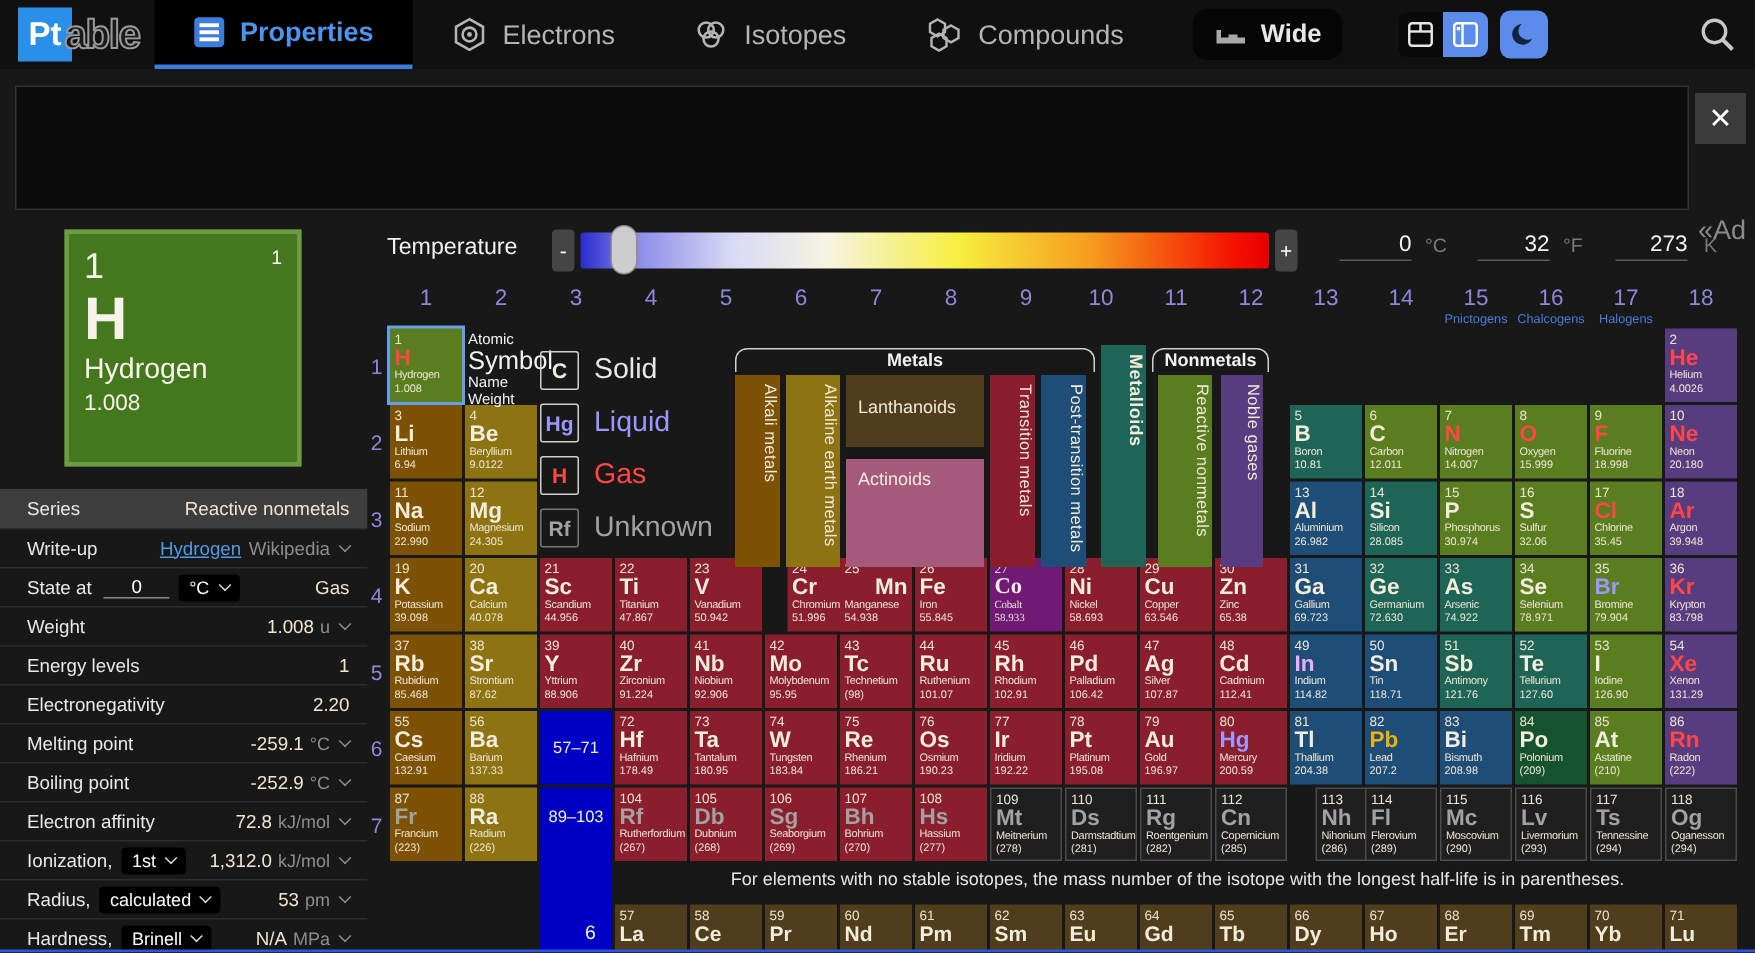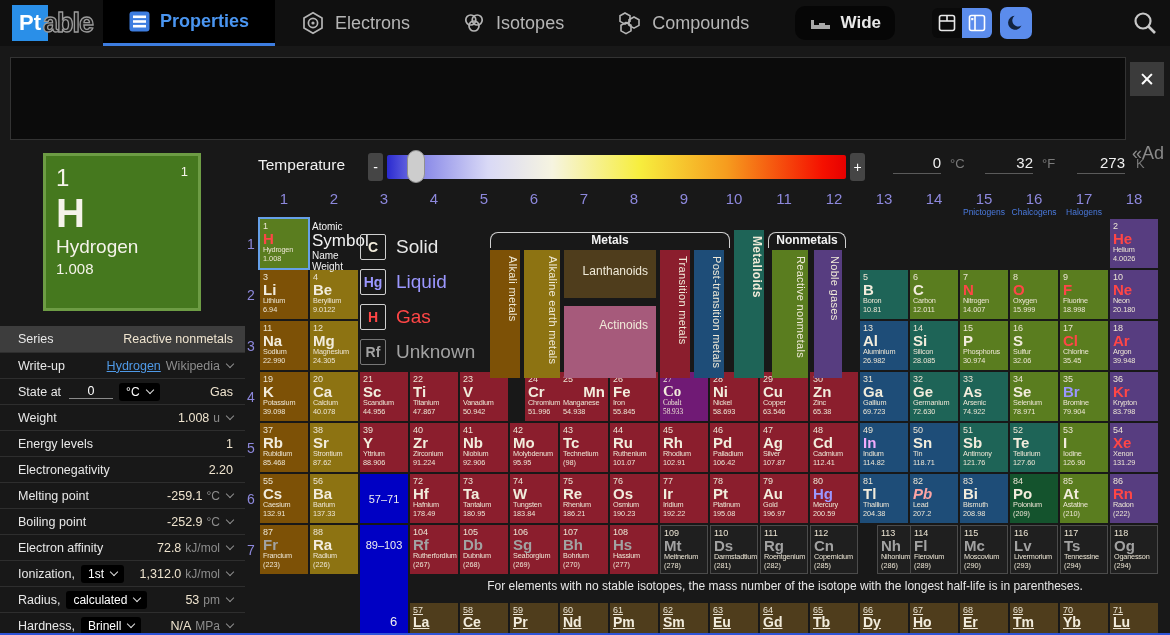--- a/index.html
+++ b/index.html
@@ -123,7 +123,7 @@
     text-align:center; line-height:15px; }
   .strip { position:absolute; writing-mode:vertical-rl; color:#f0ead8; font-size:11px;
     line-height:14px; padding-top:6px; text-align:left; letter-spacing:0.3px; }
-  .lbox { position:absolute; color:#f0ead8; font-size:12px; padding:12px 8px;text-align:right; }
+  .lbox { position:absolute; color:#f0ead8; font-size:12px; padding:6px 8px; }
   .keyline { position:absolute; color:#f2f2f2; }
   .stbox { position:absolute; display:flex; align-items:center; gap:10px; }
   .stbox .bx { width:26px; height:26px; border:1.5px solid #cfcfcf; border-radius:2px;

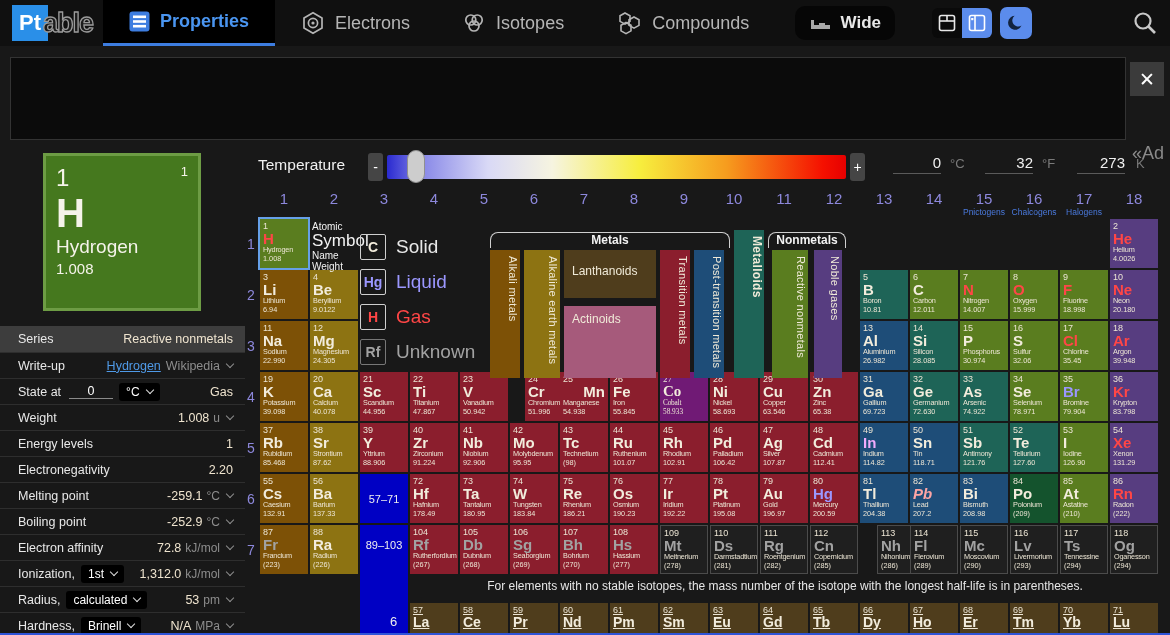--- a/index.html
+++ b/index.html
@@ -772,7 +772,7 @@
       </div>
       <div class="cell" style="left: 666px; top: 284px; background: rgb(30, 77, 120);">
         <div class="n">82</div>
-        <div class="s" style="color: #fca5a5; font-style: italic;">Pb</div>
+        <div class="s" style="color: #eab308;">Pb</div>
         <div class="nm">Lead</div>
         <div class="w">207.2</div>
       </div>

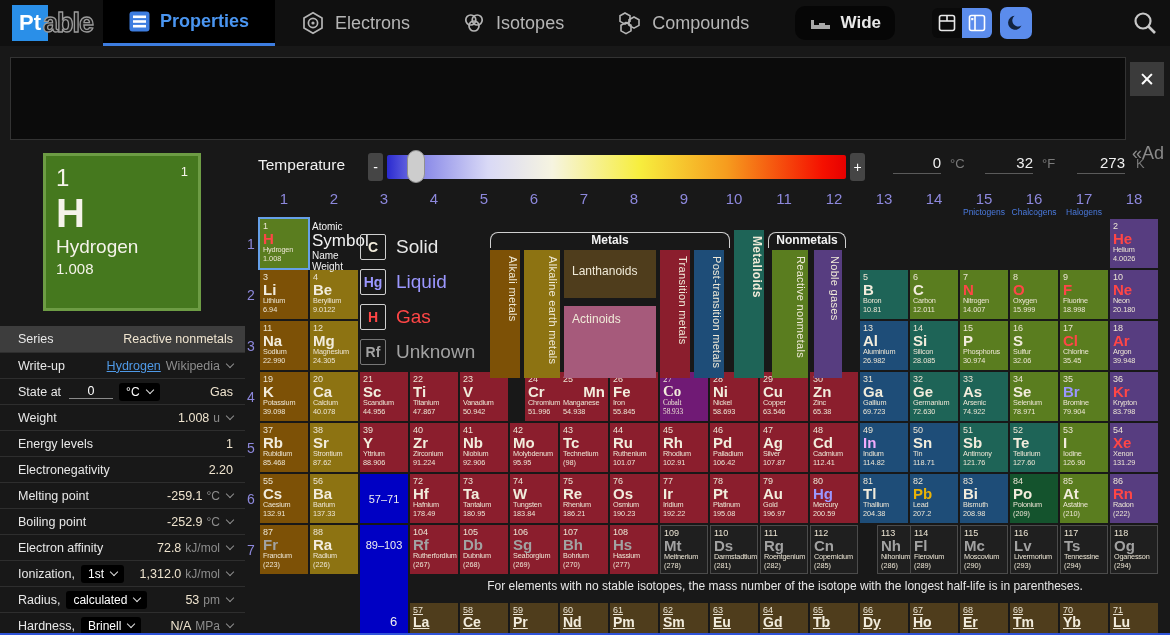--- a/index.html
+++ b/index.html
@@ -108,7 +108,7 @@
   .cell.sel { box-shadow:0 0 0 2px #66a0e8; }
   .cell.uk { border:1px solid #4b4b4b; }
   .fcell { position:absolute; width:48px; height:31px; padding:2px 3px; overflow:hidden;
-    cursor:pointer; color:#ece5d4;text-decoration:underline; }
+    cursor:pointer; color:#ece5d4; }
   .fcell .n { font-size:9px; line-height:10px; }
   .fcell .s { font-size:14px; font-weight:bold; line-height:15px; }
   .ph { position:absolute; background:#0000c4; color:#efefef; font-size:11px;

